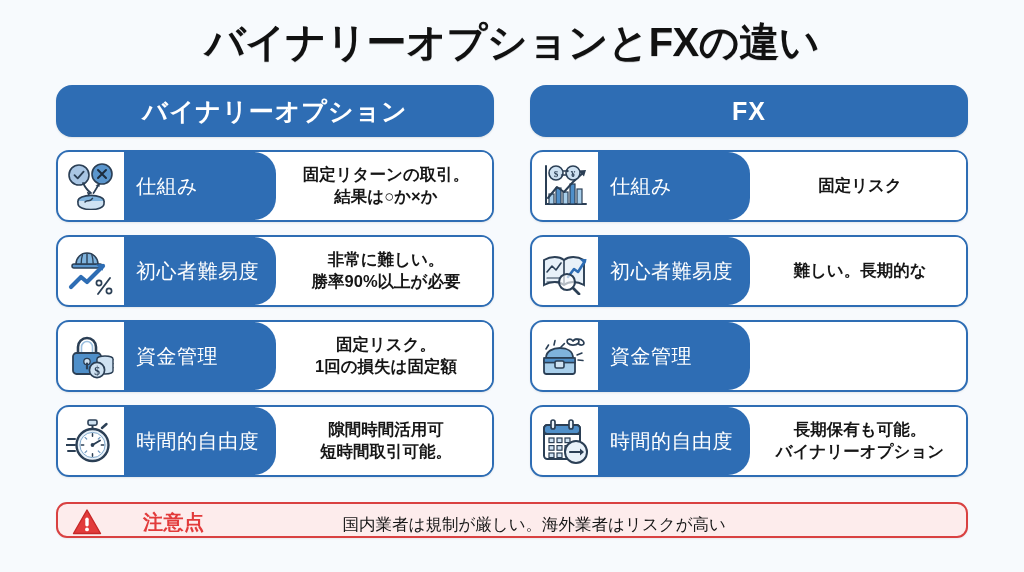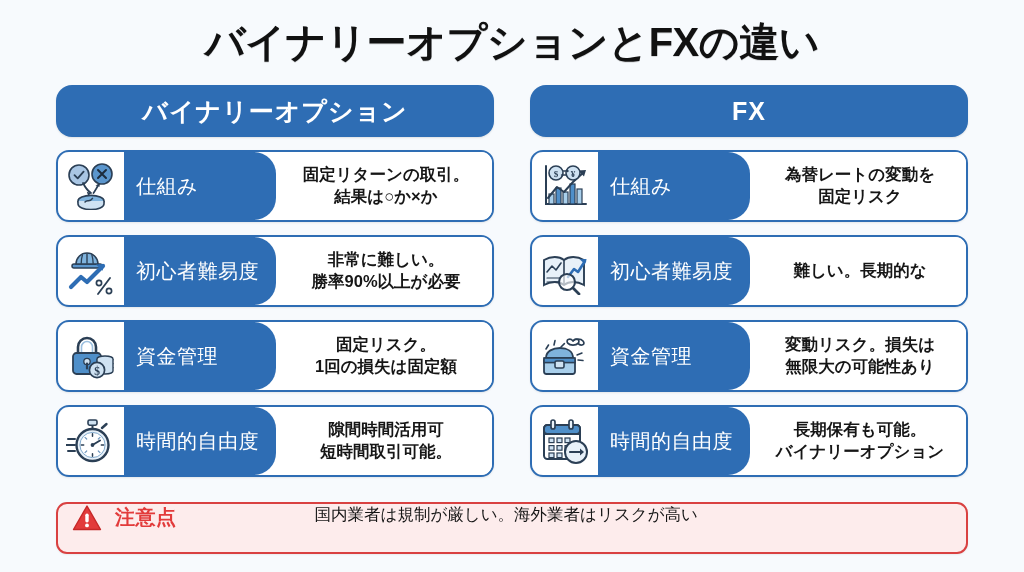--- a/index.html
+++ b/index.html
@@ -297,7 +297,6 @@
           <div class="row-label">仕組み</div>
         </div>
         <div class="row-desc">
-          <span>為替レートの変動を</span>
           <span>固定リスク</span>
         </div>
       </div>

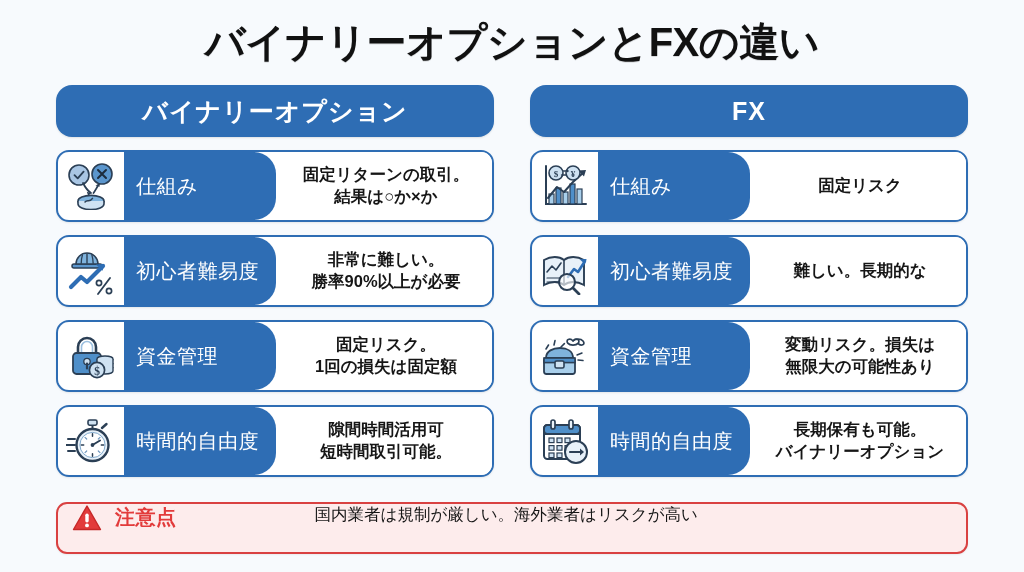--- a/index.html
+++ b/index.html
@@ -339,10 +339,6 @@
             </svg>
           </div>
           <div class="row-label">資金管理</div>
-        </div>
-        <div class="row-desc">
-          <span>変動リスク。損失は</span>
-          <span>無限大の可能性あり</span>
         </div>
       </div>
 

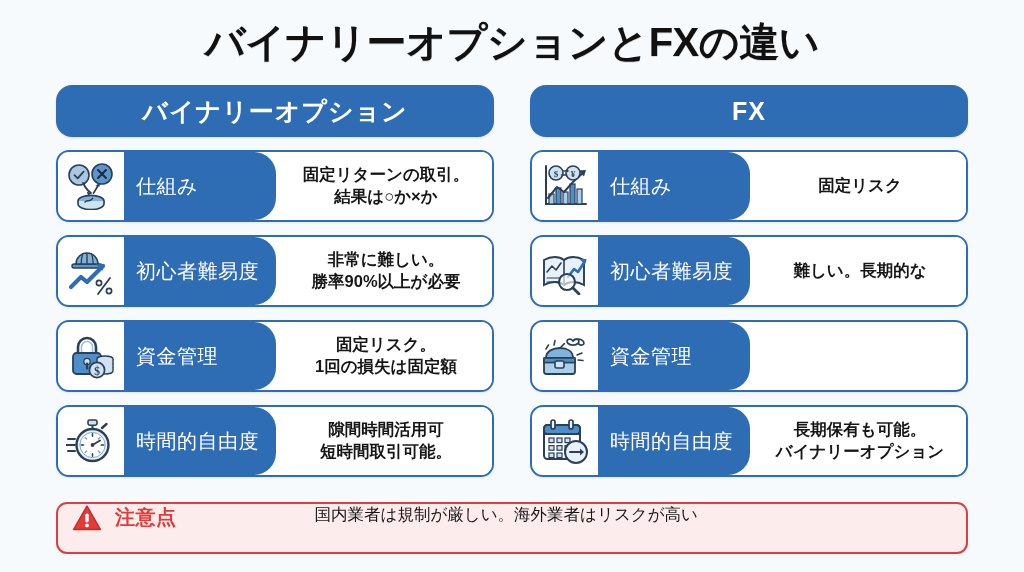--- a/index.html
+++ b/index.html
@@ -127,13 +127,14 @@
     left: 56px;
     right: 56px;
     top: 502px;
-    height: 52px;
+    height: 36px;
     background: #fdecec;
     border: 2px solid #d94141;
     border-radius: 11px;
     display: flex;
-    align-items: flex-start;
+    align-items: flex-end;
     box-shadow: 0 1px 2px rgba(0,0,0,0.06);
+    gap: 28px;
   }
 
   #warning-icon { margin-left: 14px; display: flex; align-items: center; }

